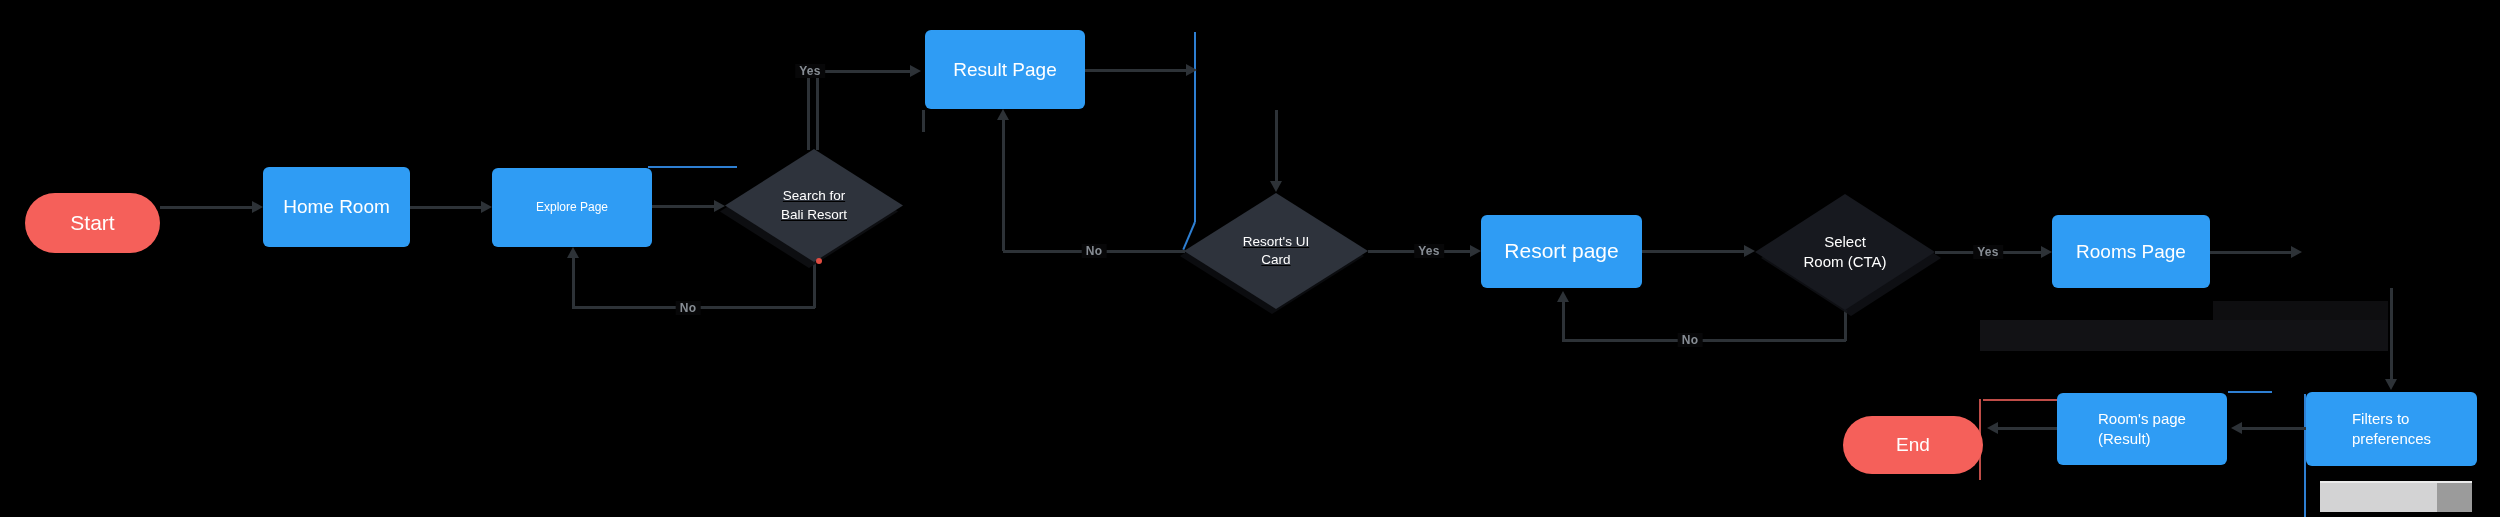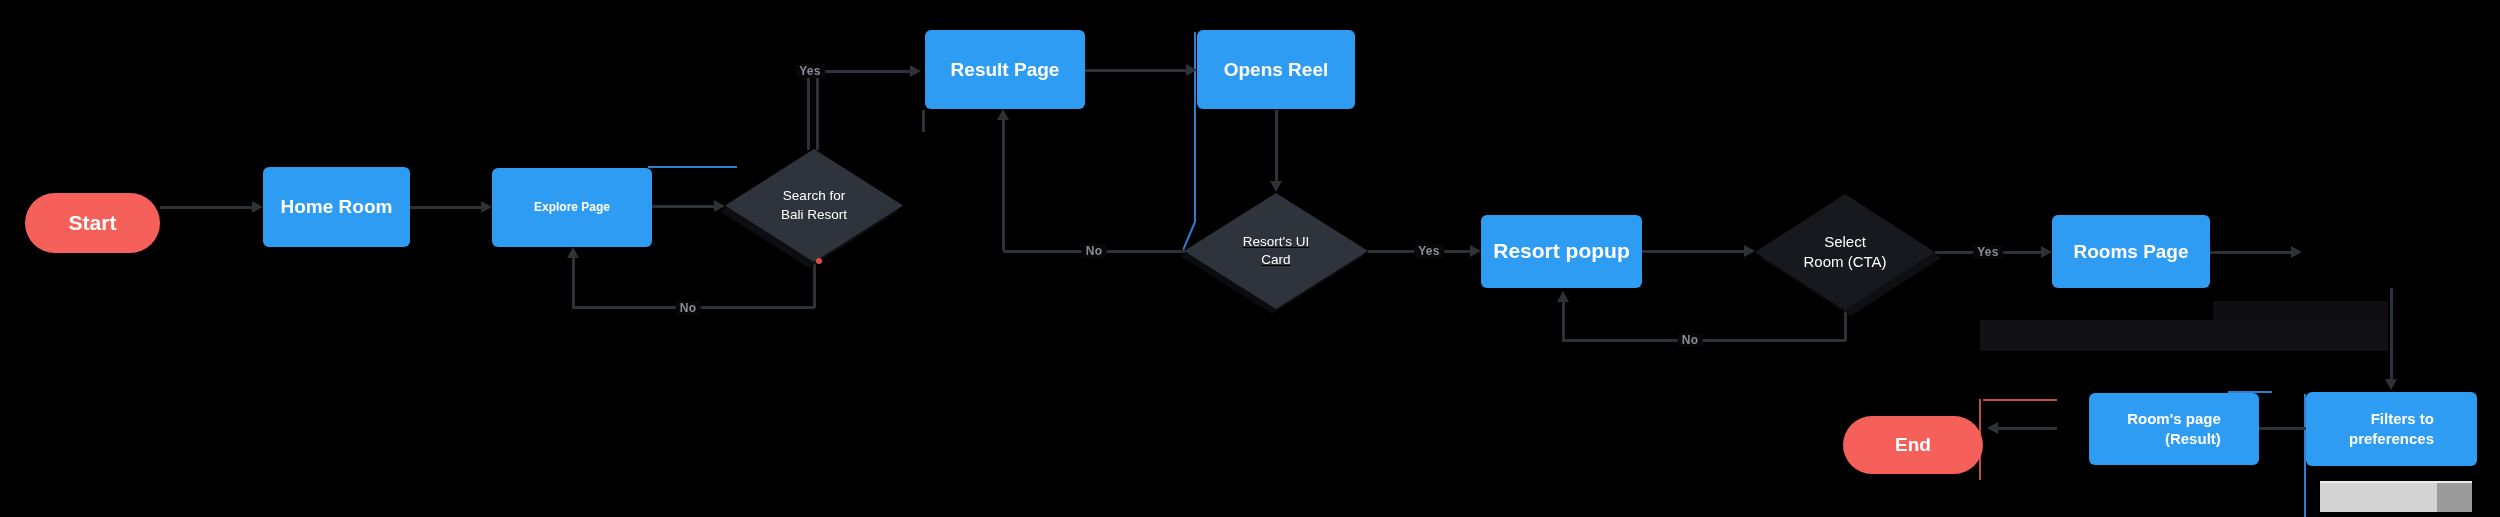--- a/index.html
+++ b/index.html
@@ -22,7 +22,7 @@
   #canvas{position:absolute;inset:0;}
   .node{
     position:absolute;display:flex;align-items:center;justify-content:center;
-    color:#ffffff;text-align:right;white-space:pre-line;z-index:3;font-weight:bold;
+    color:#ffffff;text-align:left;white-space:pre-line;z-index:3;
   }
   .rect{background:var(--node_blue);border-radius:6px;}
   .pill{background:var(--node_red);border-radius:999px;margin-top:16px;}

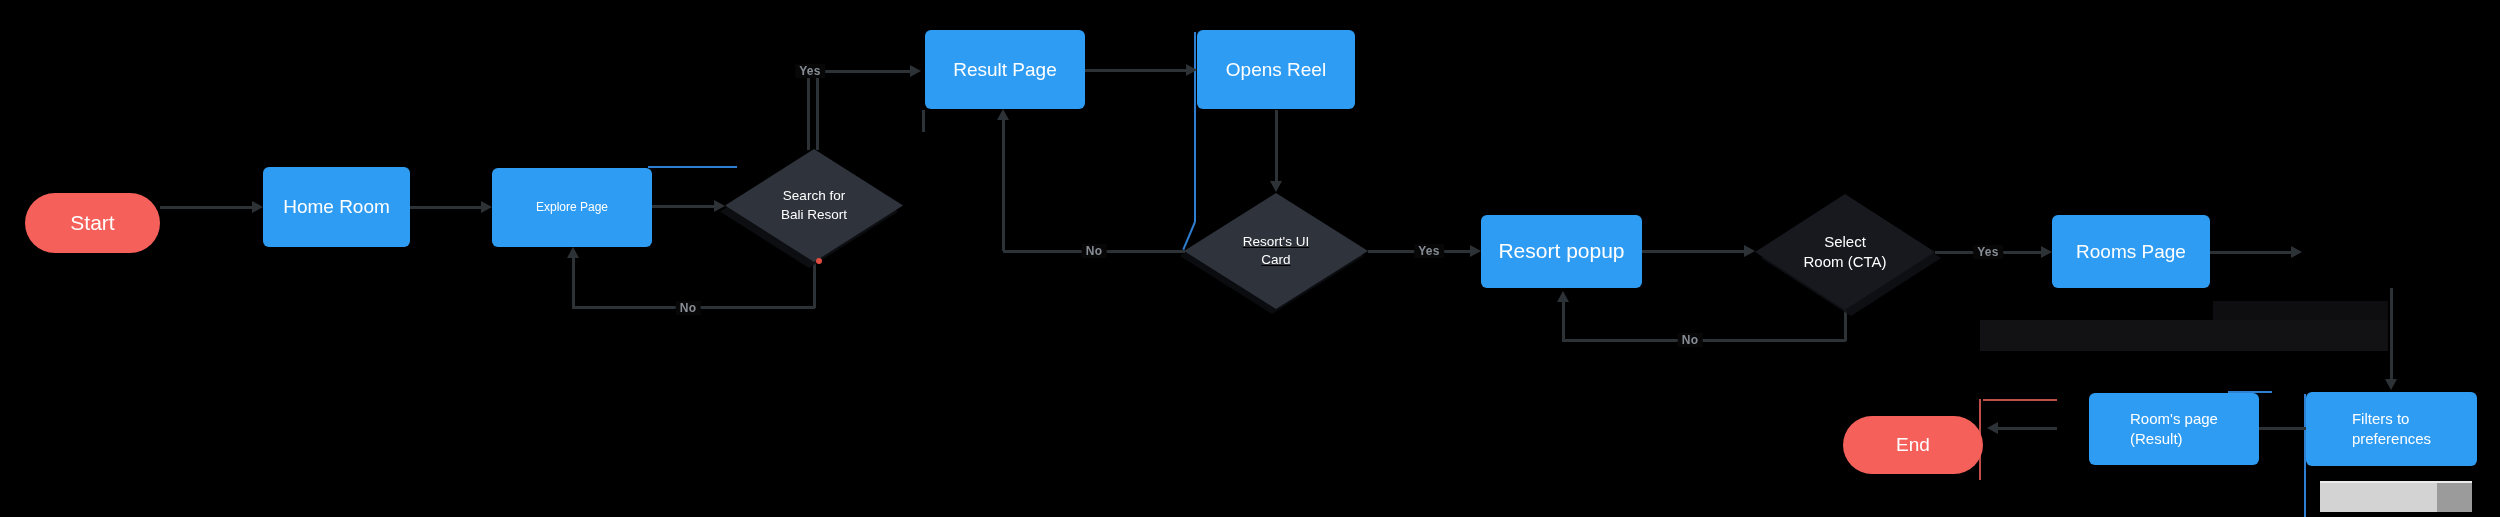--- a/index.html
+++ b/index.html
@@ -168,9 +168,6 @@
     <span class="lbl">Result Page</span>
   </div>
 
-  <div class="node rect fs19" style="left:1197px;top:30px;width:158px;height:79px;">
-    <span class="lbl">Opens Reel</span>
-  </div>
 
   <div class="dwrap sh-ui" style="left:1184px;top:193px;width:184px;height:116px;text-decoration:underline;">
     <div class="diamond fs13" style="background:var(--diamond_dark);">

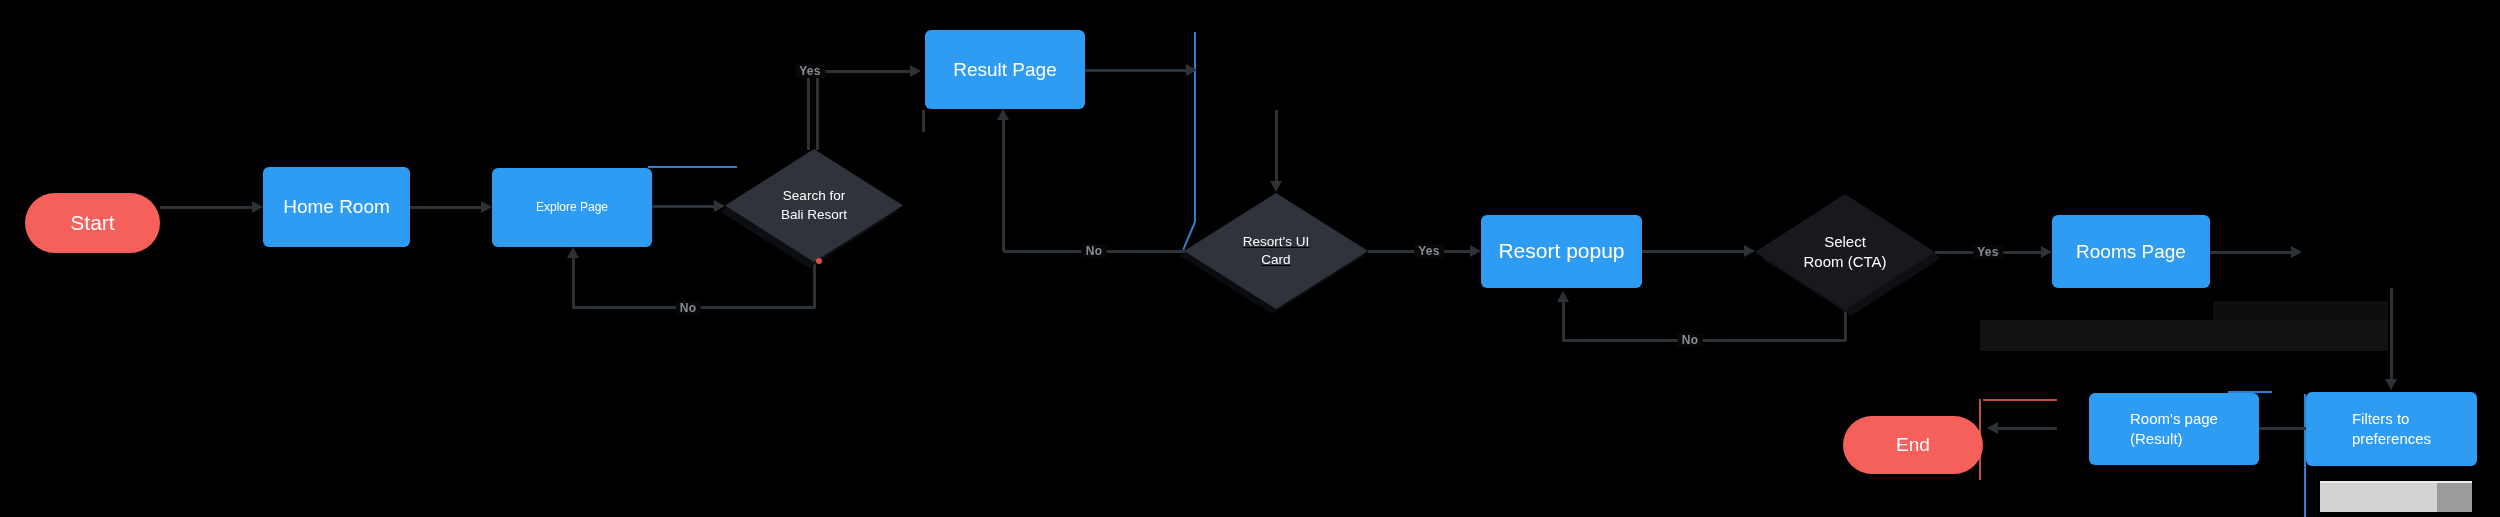--- a/index.html
+++ b/index.html
@@ -33,7 +33,7 @@
     display:flex;align-items:center;justify-content:center;
     color:#fff;text-align:center;white-space:pre-line;
   }
-  .sh-search{filter:drop-shadow(-5px 6px 0 rgba(14,15,19,0.9));}
+  .sh-search{filter:drop-shadow(-5px 6px 0 rgba(14,15,19,0.9));text-decoration:underline;}
   .sh-ui{filter:drop-shadow(-4px 5px 0 rgba(13,14,18,0.85));}
   .sh-select{filter:drop-shadow(6px 6px 0 rgba(16,17,21,0.9));}
   .lbl{line-height:1.35;}

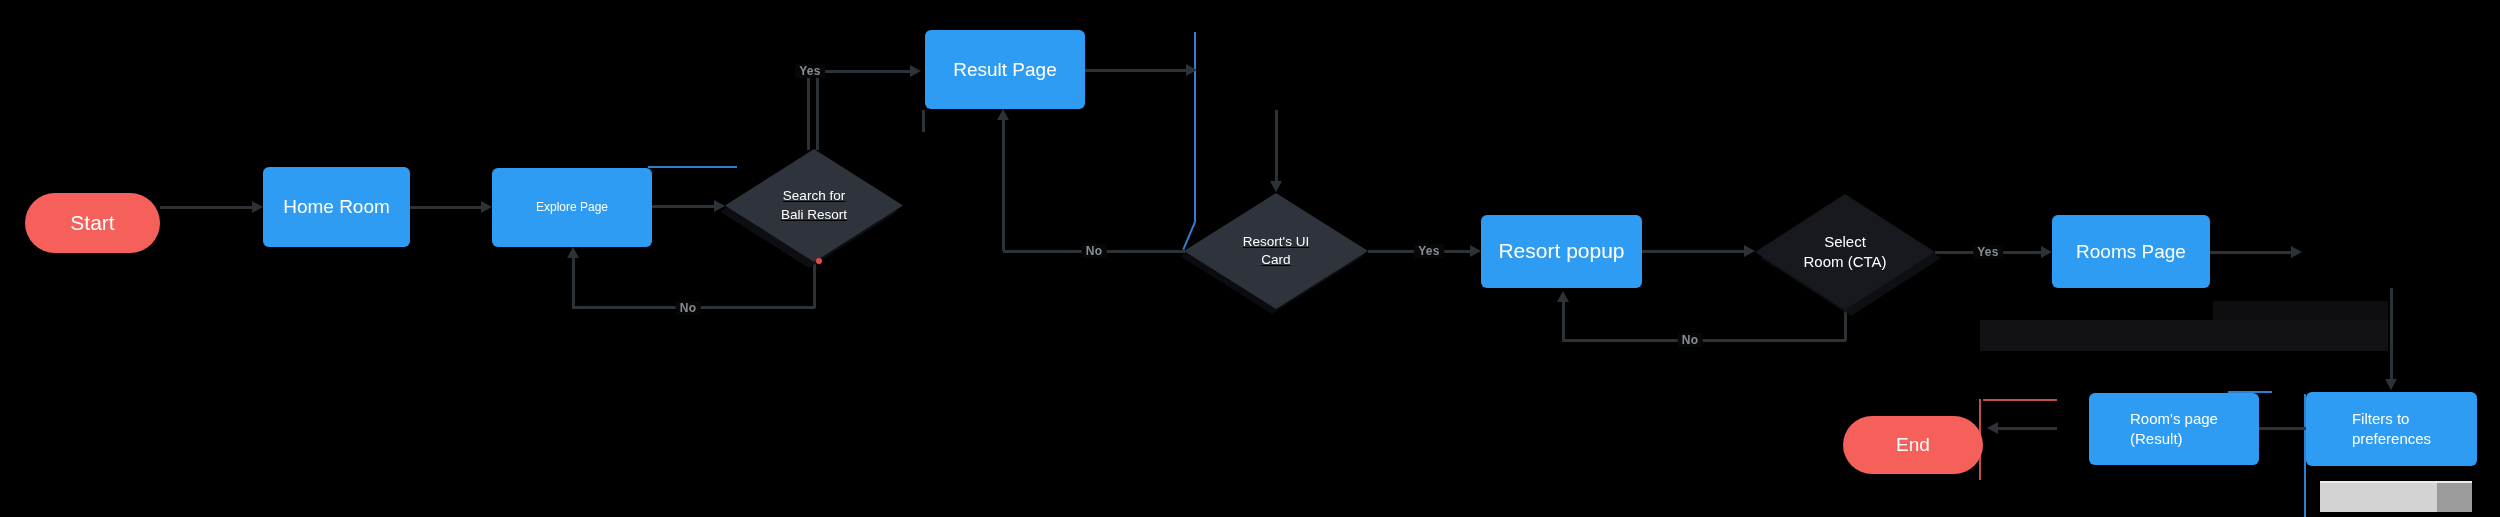--- a/index.html
+++ b/index.html
@@ -177,7 +177,7 @@
   </div>
 
   <div class="node rect fs21" style="left:1481px;top:215px;width:161px;height:73px;">
-    <span class="lbl">Resort popup</span>
+    <span class="lbl">Resort page</span>
   </div>
 
   <div class="dwrap sh-select" style="left:1755px;top:194px;width:180px;height:116px;">

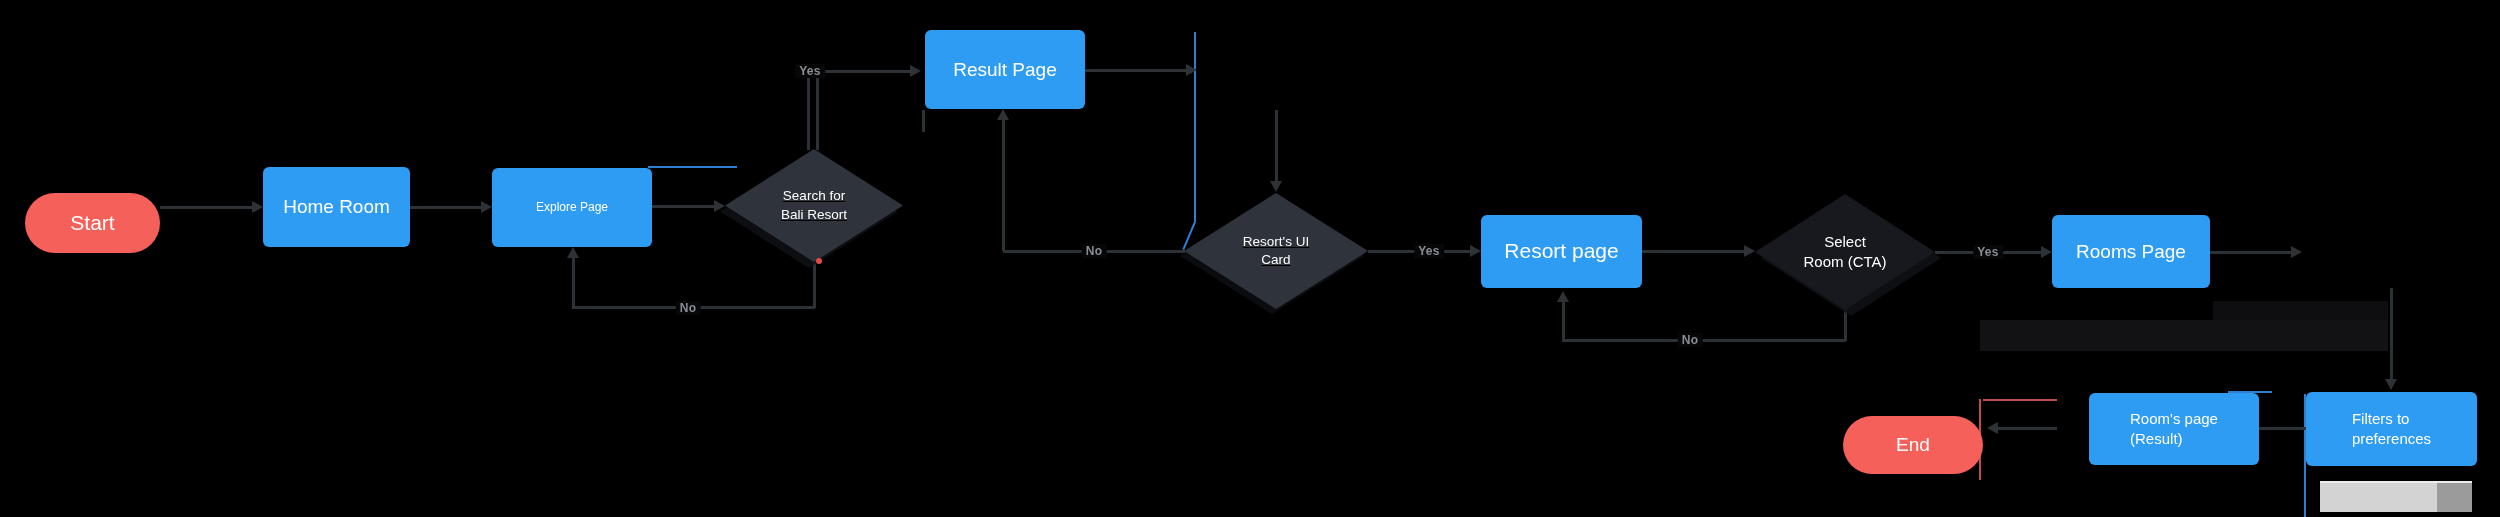--- a/index.html
+++ b/index.html
@@ -197,7 +197,7 @@
 preferences</span>
   </div>
 
-  <div class="node rect fs15" style="left:2057px;top:393px;width:170px;height:72px;margin-left:32px;">
+  <div class="node rect fs15" style="left:2057px;top:393px;width:170px;height:72px;">
     <span class="lbl">Room's page
 (Result)</span>
   </div>

